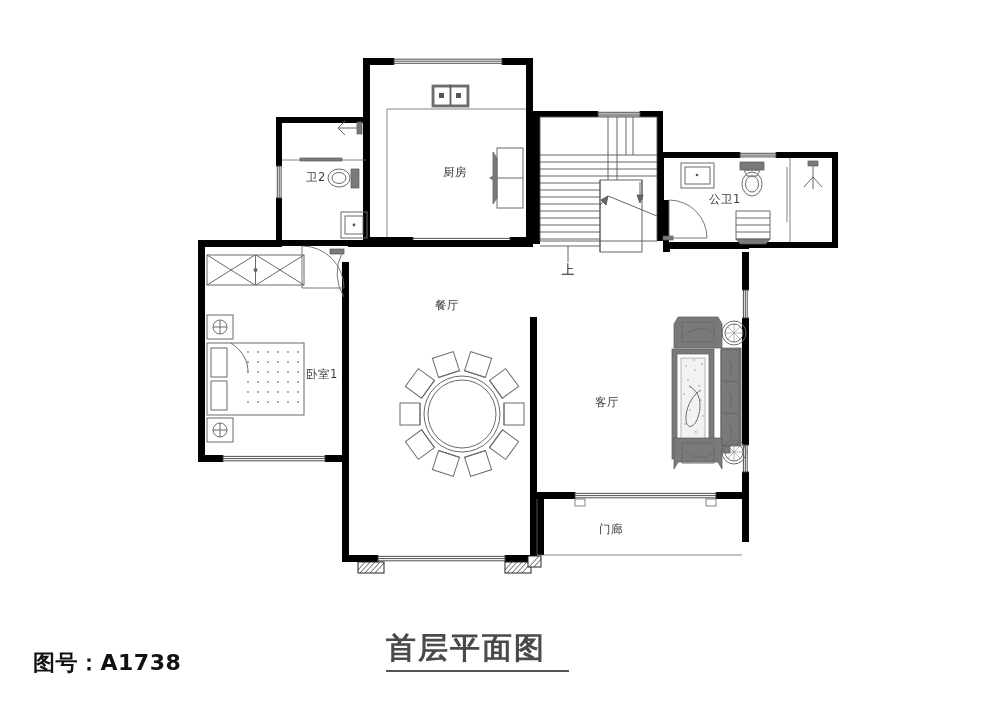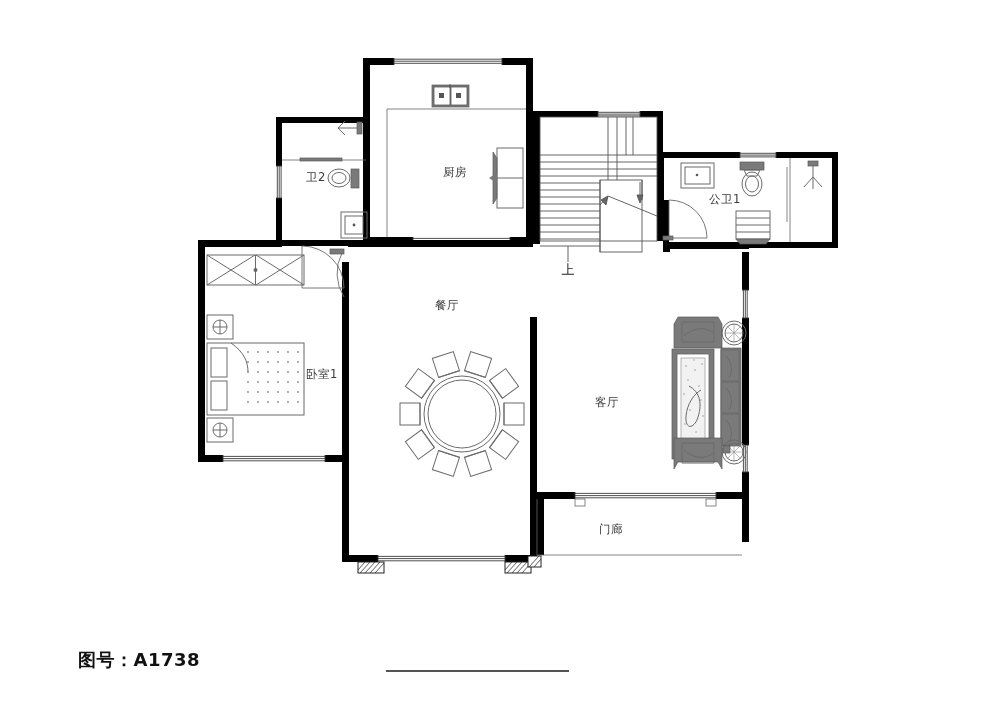--- a/index.html
+++ b/index.html
@@ -70,12 +70,11 @@
     left: 33px;
     top: 648px;
     font-family: "DejaVu Sans", "Liberation Sans", sans-serif;
-    font-size: 18px;
+    font-size: 22px;
     font-weight: 700;
     color: #111111;
     letter-spacing: 0.5px;
     white-space: nowrap;
-    margin-left: 45px;
   }
 </style>
 </head>

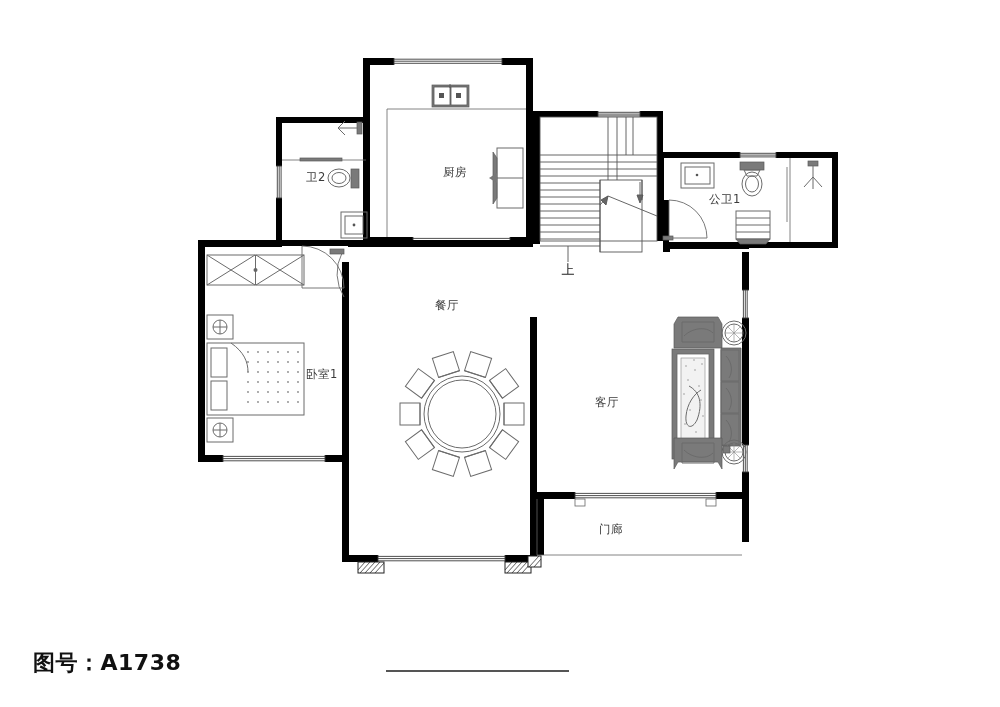--- a/index.html
+++ b/index.html
@@ -618,6 +618,7 @@
 
   </svg>
 
+  <div class="title-text">首层平面图</div>
   <div class="title-rule"></div>
   <div class="drawing-no">图号：A1738</div>
 

